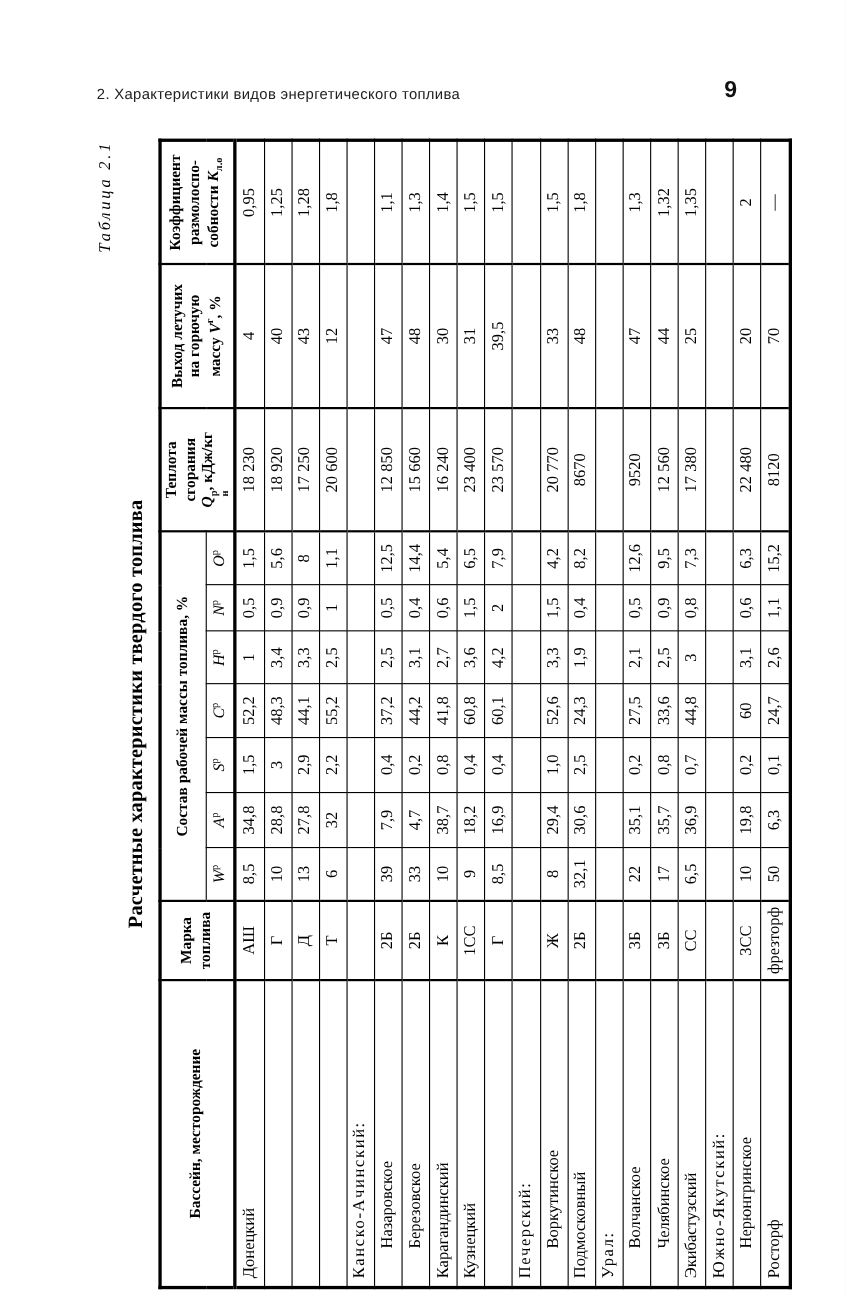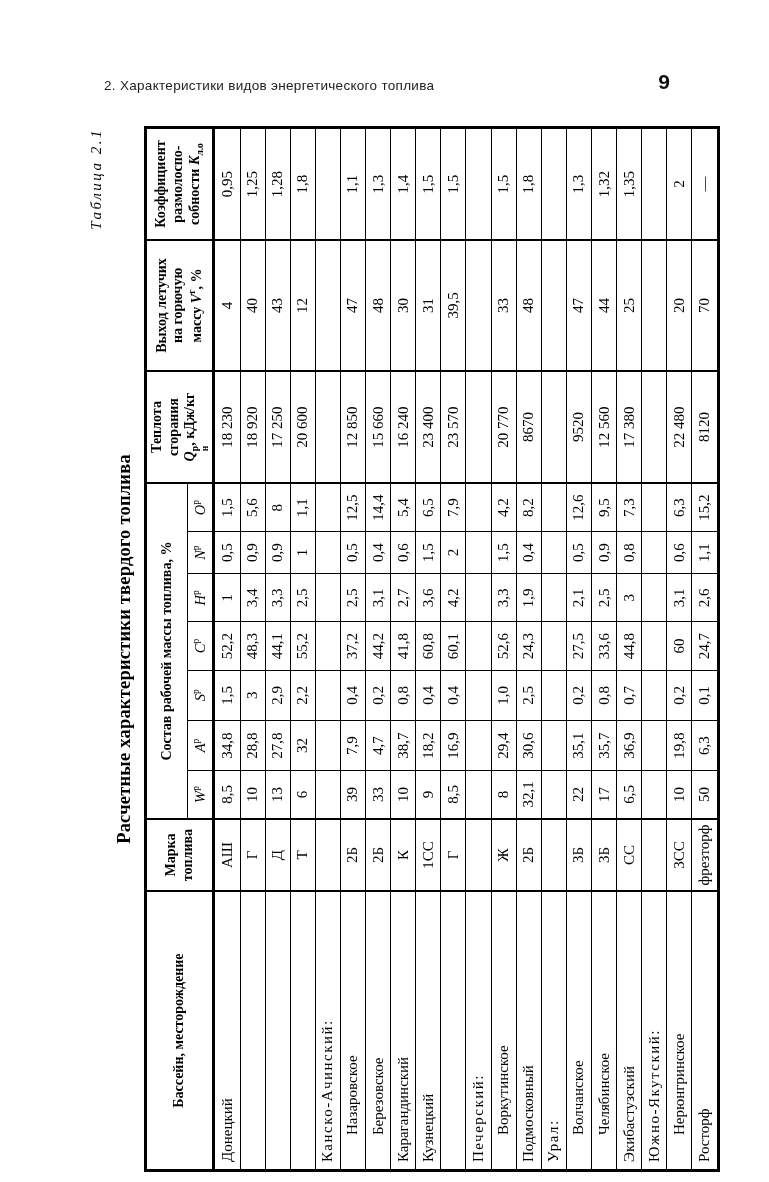--- a/index.html
+++ b/index.html
@@ -12,7 +12,7 @@
   .running-head {
     position:absolute; top:78px; left:88px;
     font-family:"Liberation Sans","DejaVu Sans",sans-serif;
-    font-size:13.5px; color:#222; letter-spacing:0.3px;margin-left:16px;
+    font-size:13.5px; color:#222; letter-spacing:0.3px;
   }
   .page-number {
     position:absolute; top:70px; right:99px;

